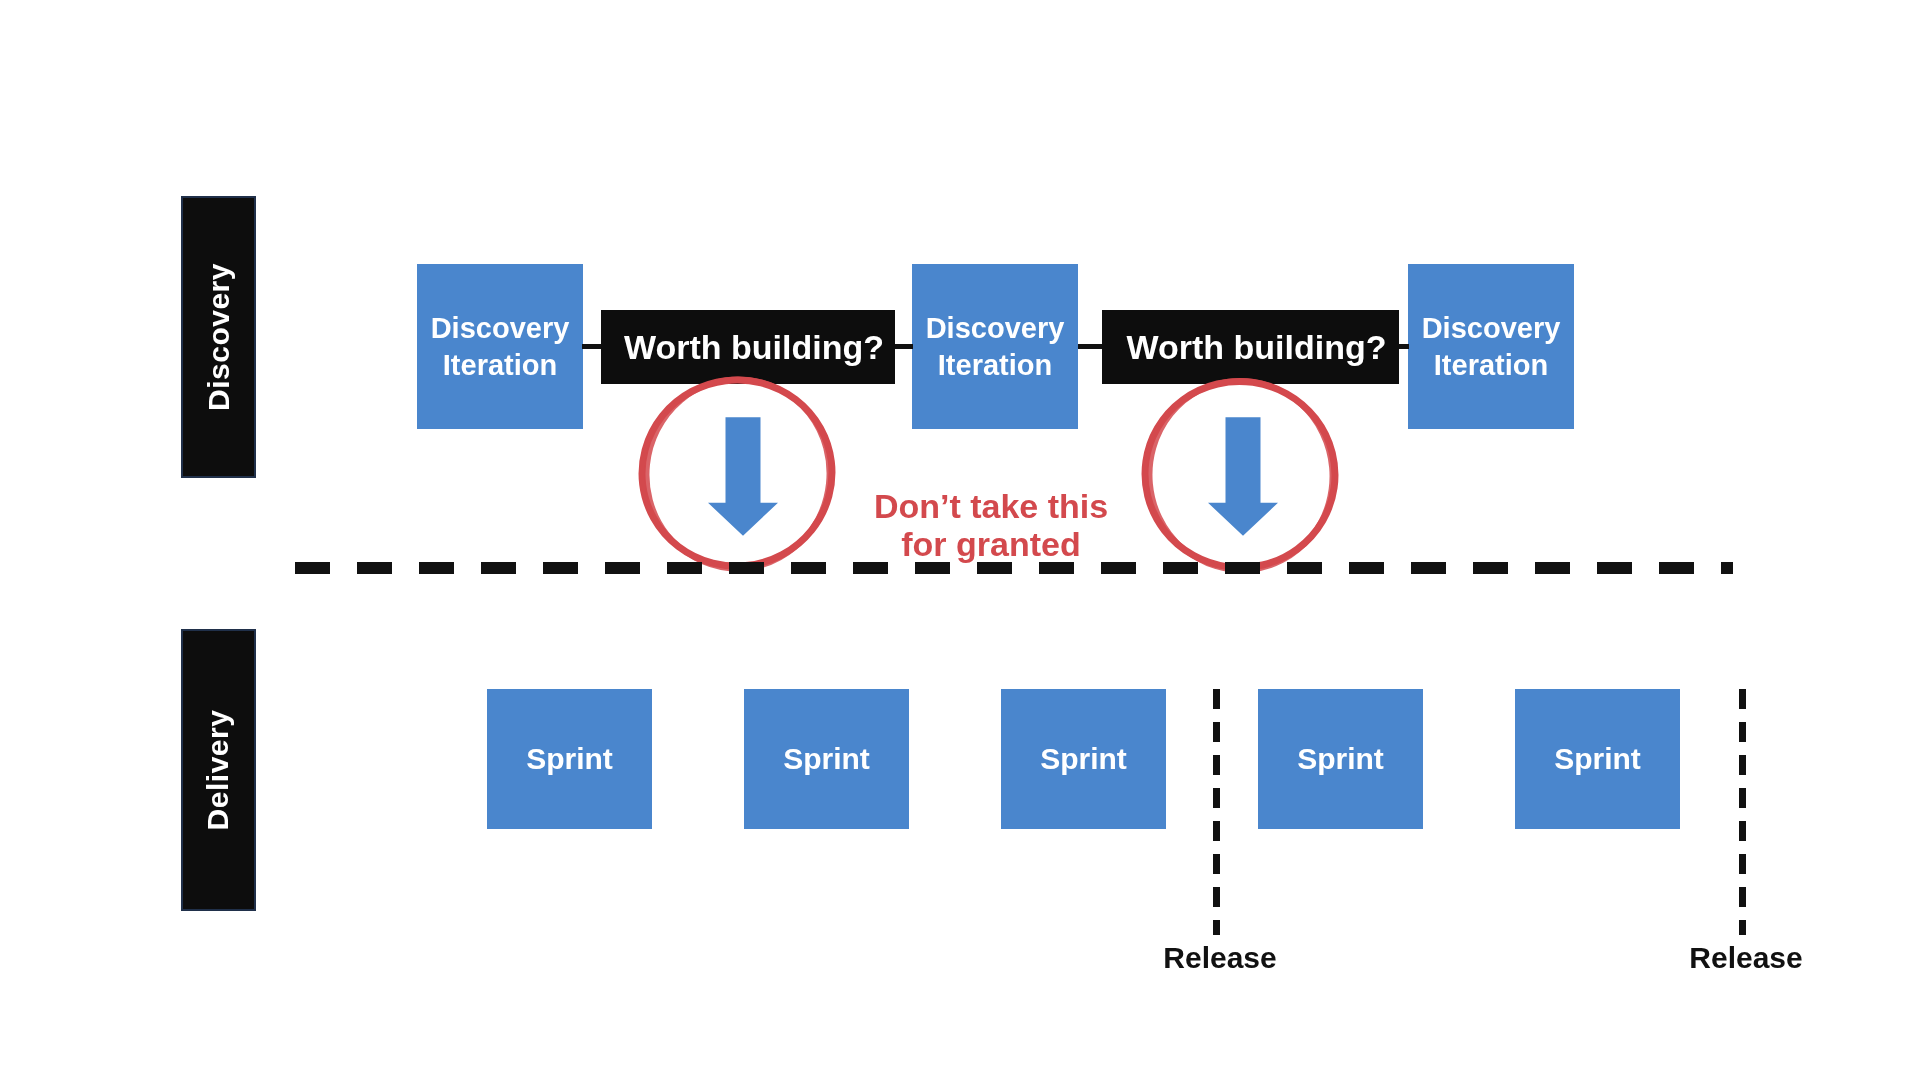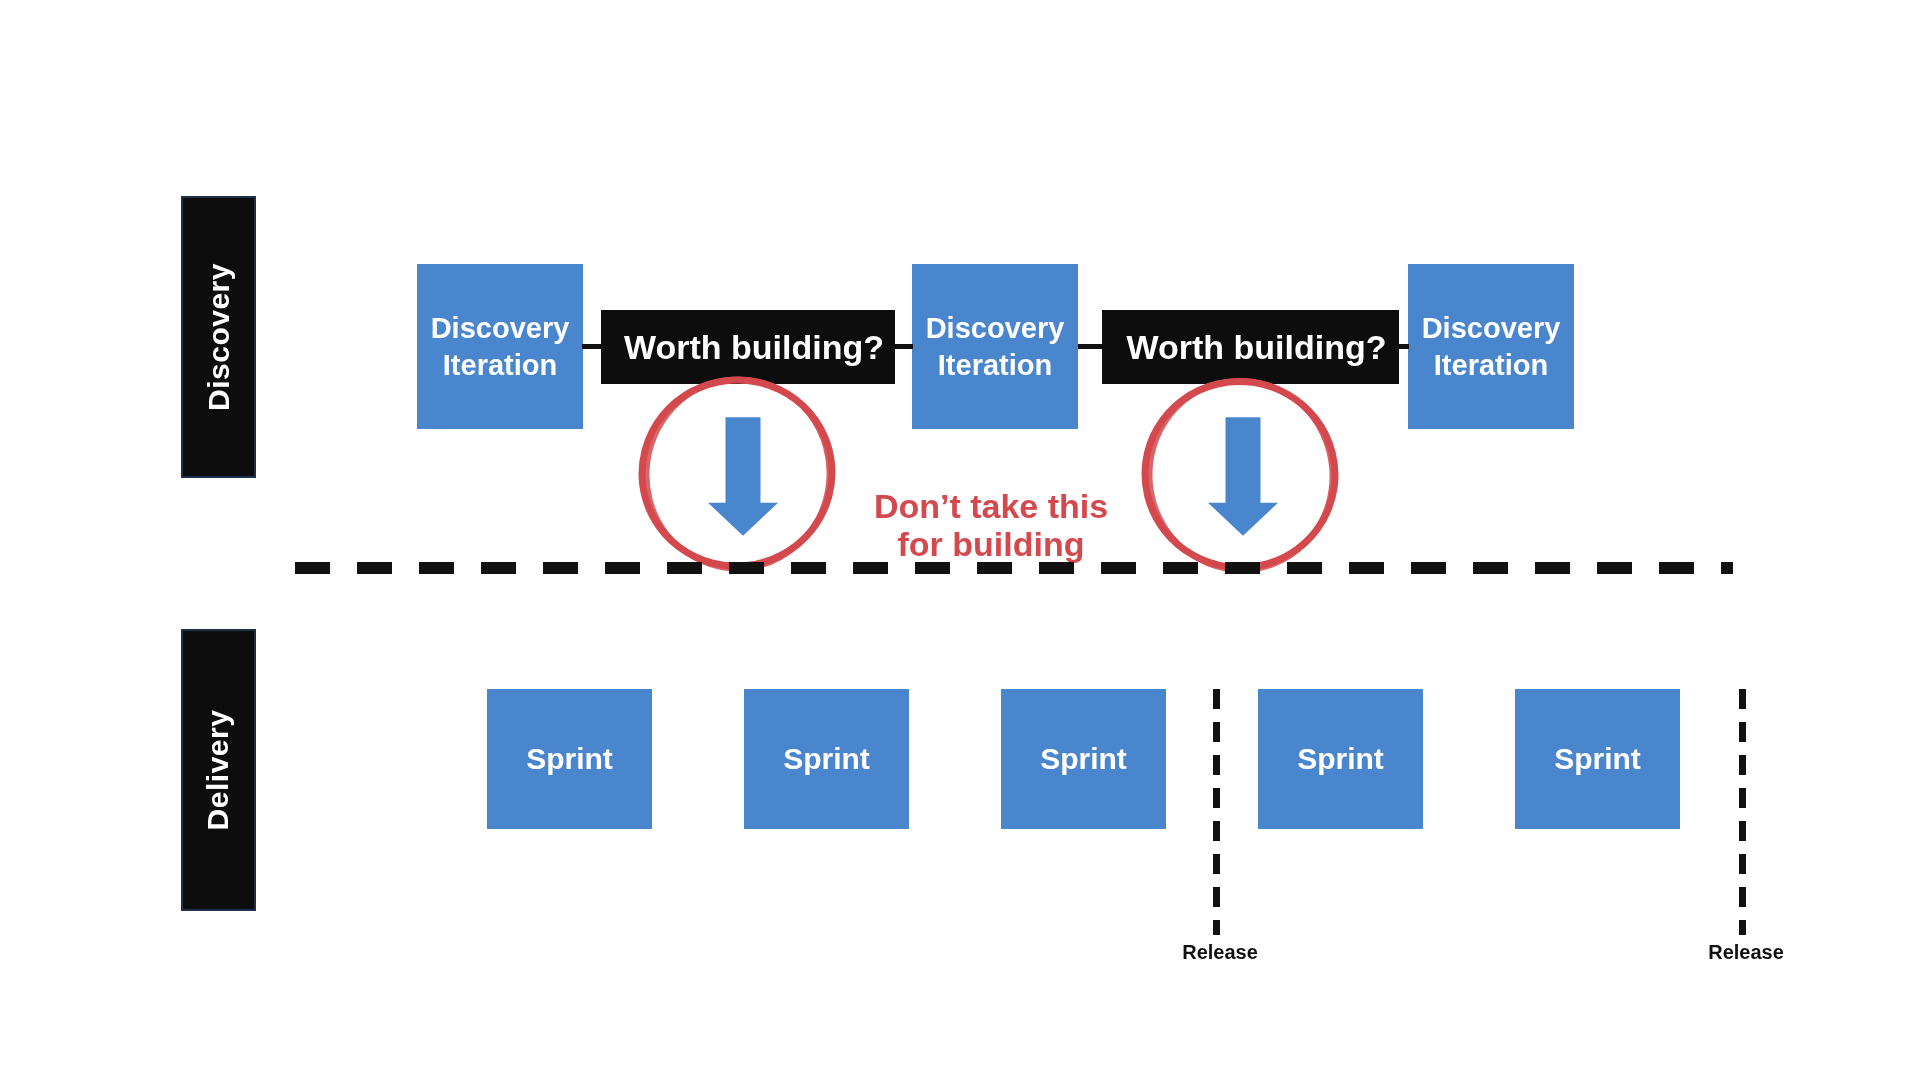--- a/index.html
+++ b/index.html
@@ -119,7 +119,7 @@
 
   <div class="annotation-text">
     <div>Don’t take this</div>
-    <div>for building</div>
+    <div>for granted</div>
   </div>
 
   <div class="hdash"></div>

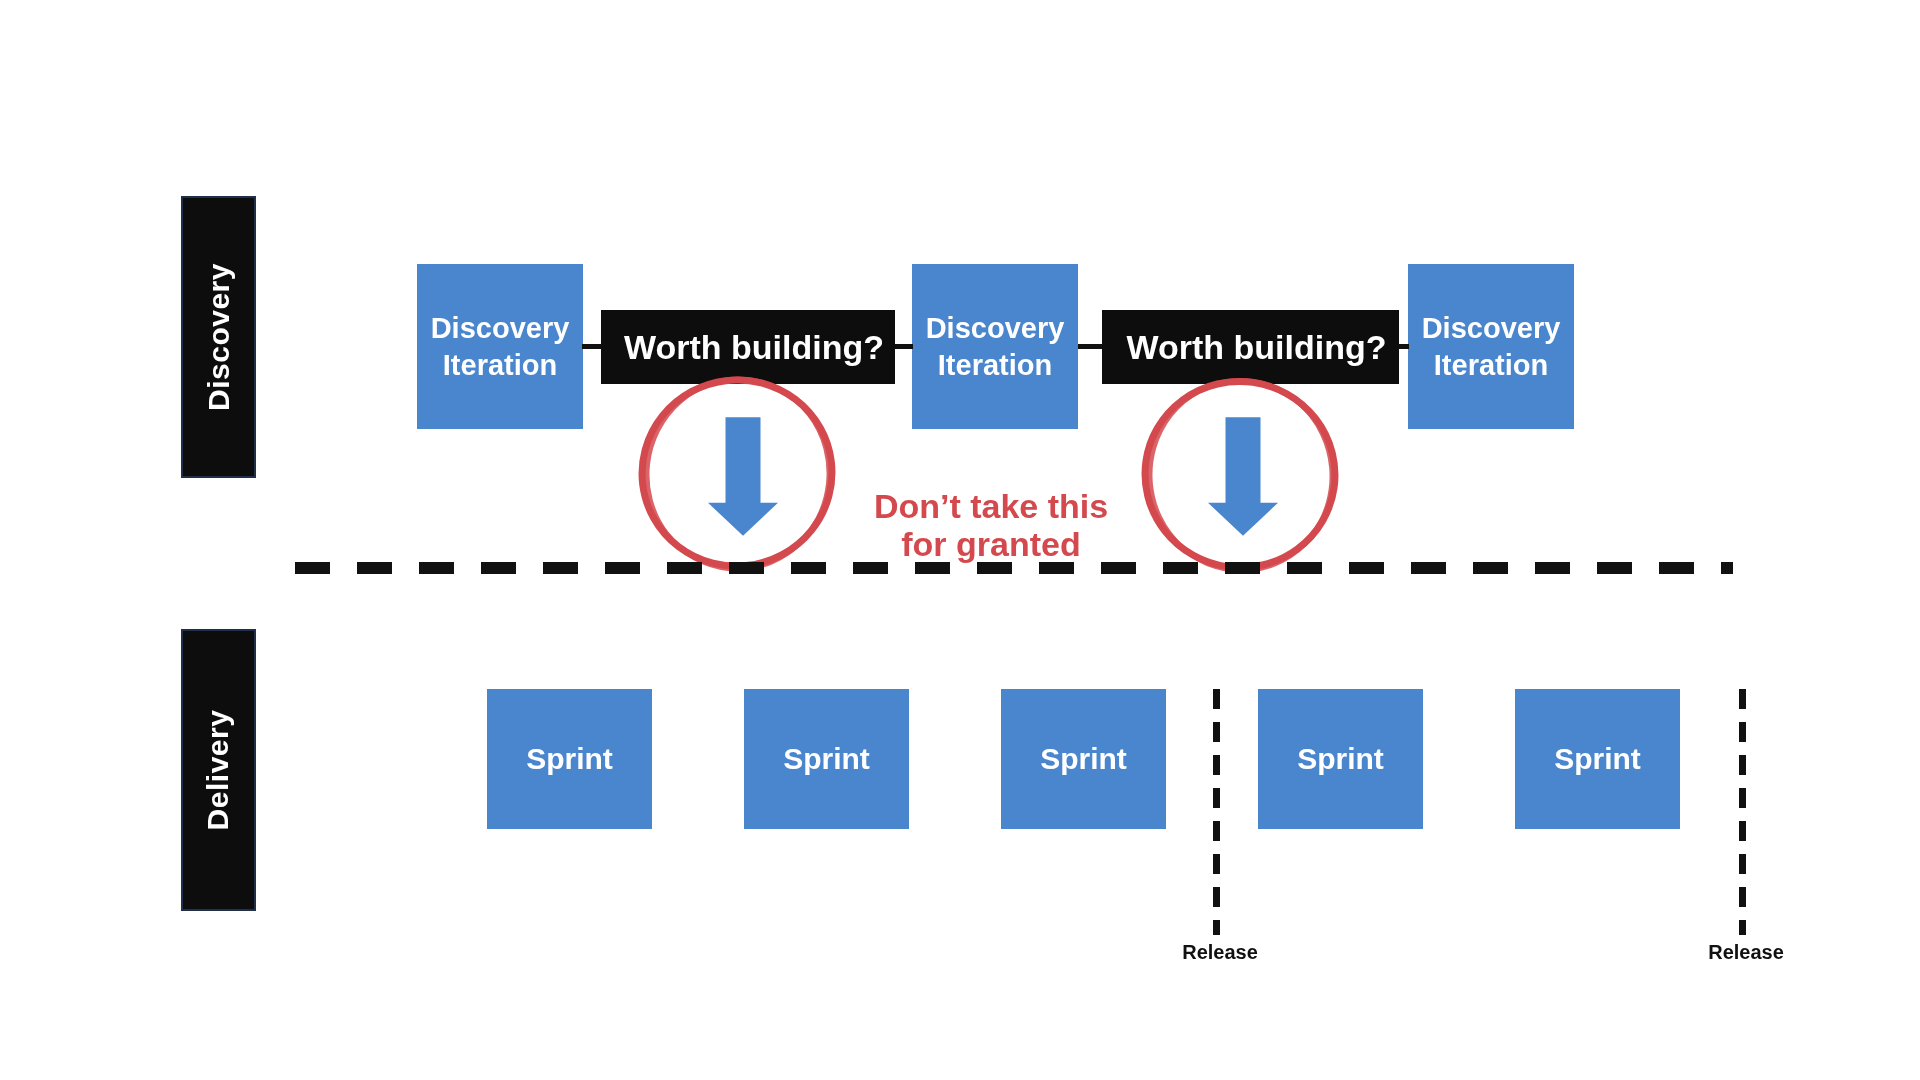--- a/index.html
+++ b/index.html
@@ -53,7 +53,7 @@
   }
   .release-label{
     position:absolute;top:941px;transform:translateX(-50%);
-    color:#111;font-weight:bold;font-size:20px;white-space:nowrap;
+    color:#111;font-weight:bold;font-size:30px;white-space:nowrap;
   }
 </style>
 </head>

